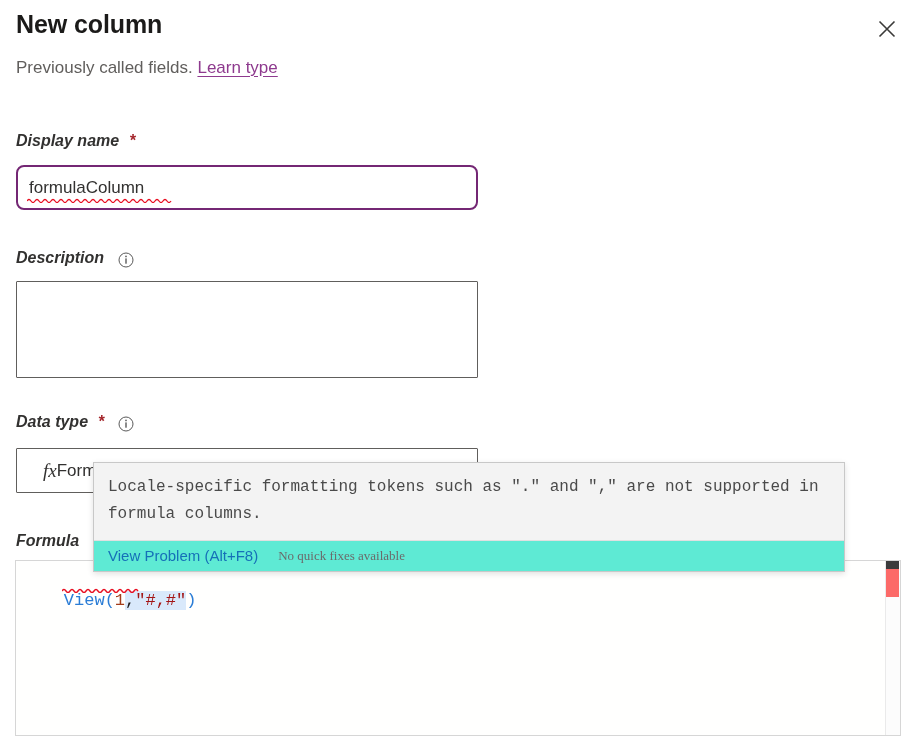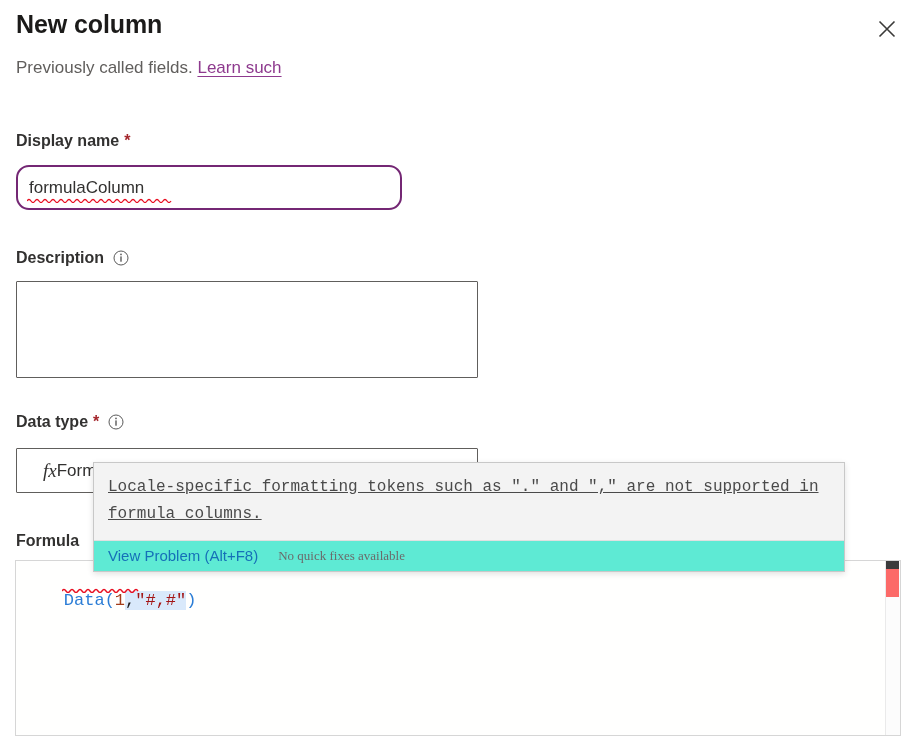--- a/index.html
+++ b/index.html
@@ -293,7 +293,7 @@
 
   <div class="panel-subtitle">
     <span>Previously called fields.</span>
-    <span class="learn-link">Learn such</span>
+    <span class="learn-link">Learn type</span>
   </div>
 
   <button class="close-btn" aria-label="Close">

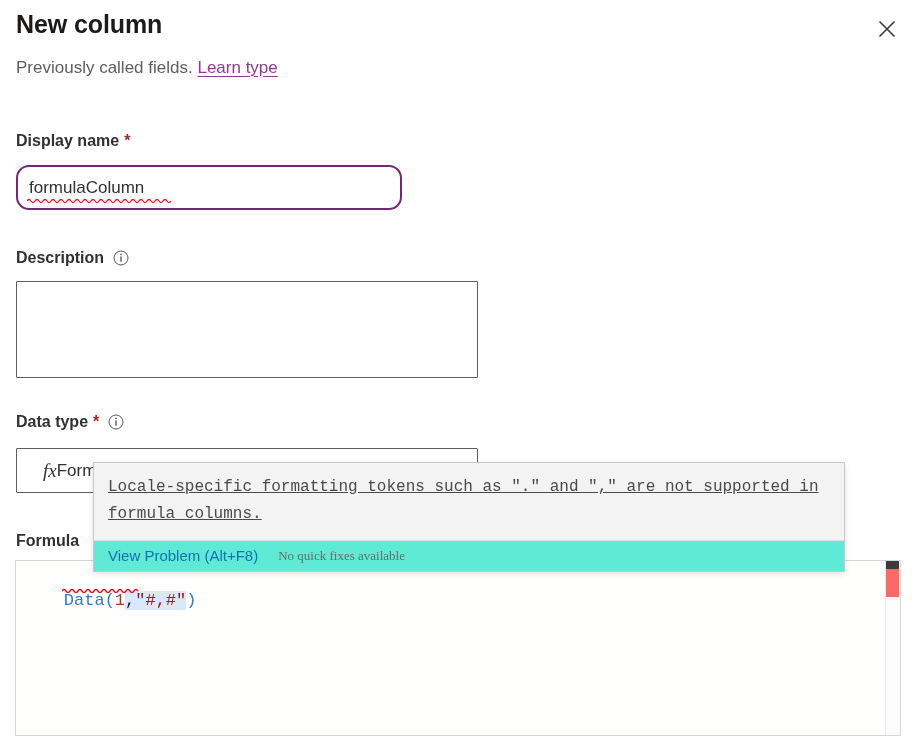--- a/index.html
+++ b/index.html
@@ -73,8 +73,9 @@
     color: #323130;
     white-space: nowrap;
     display: flex;
-    align-items: flex-start;
-    gap: 5px;
+    align-items: flex-end;
+    gap: 10px;
+    font-style: italic;
   }
   .req-star {
     color: #a4262c;

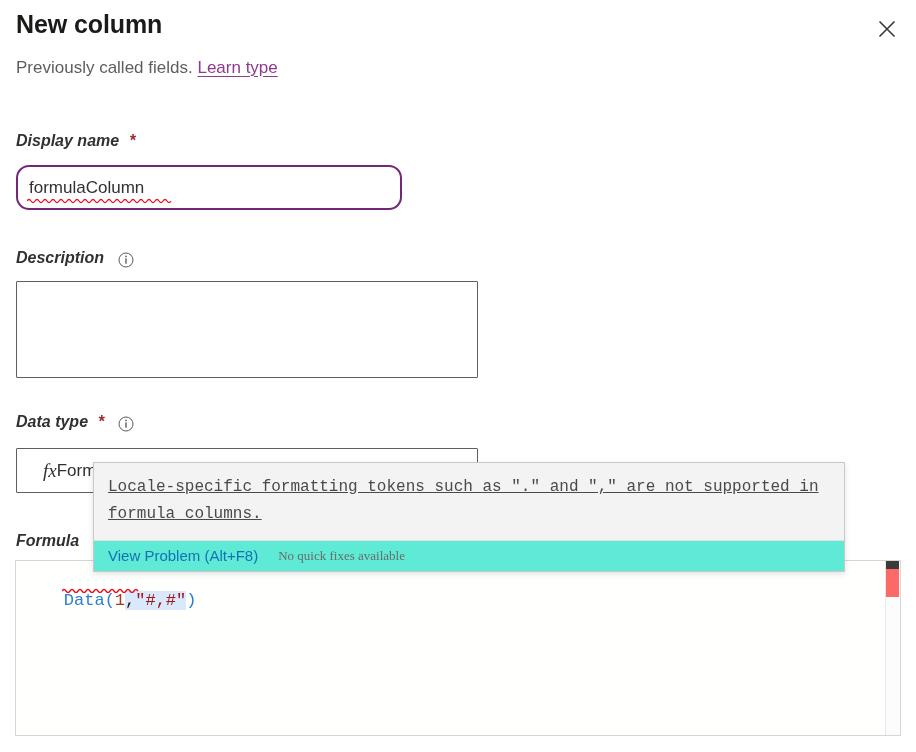--- a/index.html
+++ b/index.html
@@ -102,7 +102,7 @@
     position: absolute;
     left: 16px;
     top: 165px;
-    width: 386px;
+    width: 462px;
     height: 45px;
     box-sizing: border-box;
     border: 2px solid #742774;
@@ -112,7 +112,7 @@
     font-size: 17px;
     color: #323130;
     outline: none;
-    border-radius: 13px;
+    border-radius: 8px;
   }
   .squiggle-underline {
     position: absolute;

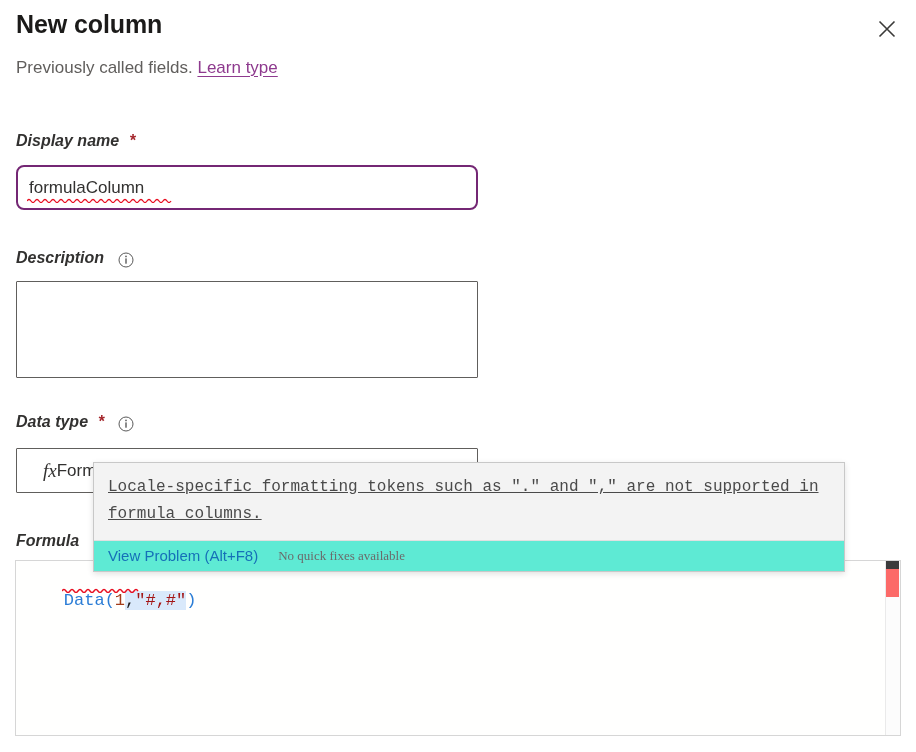--- a/index.html
+++ b/index.html
@@ -262,7 +262,6 @@
     line-height: 27px;
     color: #4a4a4a;
     white-space: normal;
-    text-decoration: underline;
   }
   .hover-actions {
     border-top: 1px solid #e0e0e0;

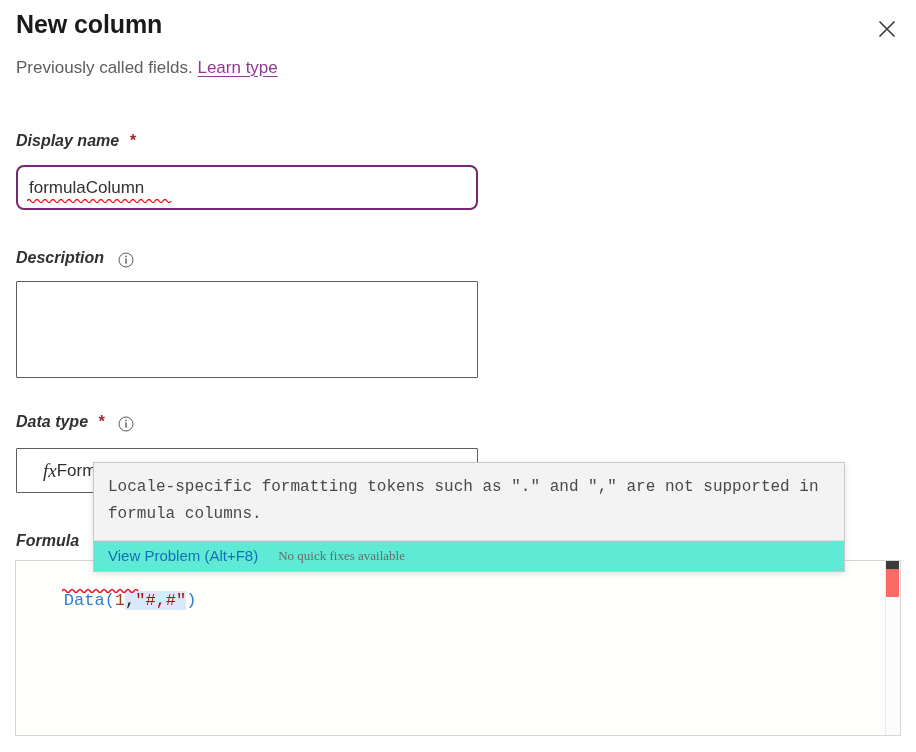--- a/index.html
+++ b/index.html
@@ -357,7 +357,7 @@
 
 <div class="formula-editor">
   <div class="formula-line">
-    <span class="tok-fn">Data</span><span class="tok-paren">(</span><span class="tok-num">1</span><span class="sel-hl"><span class="tok-comma">,</span><span class="tok-str">"#,#"</span></span><span class="tok-paren">)</span>
+    <span class="tok-fn">View</span><span class="tok-paren">(</span><span class="tok-num">1</span><span class="sel-hl"><span class="tok-comma">,</span><span class="tok-str">"#,#"</span></span><span class="tok-paren">)</span>
   </div>
 
   <div class="ruler">

